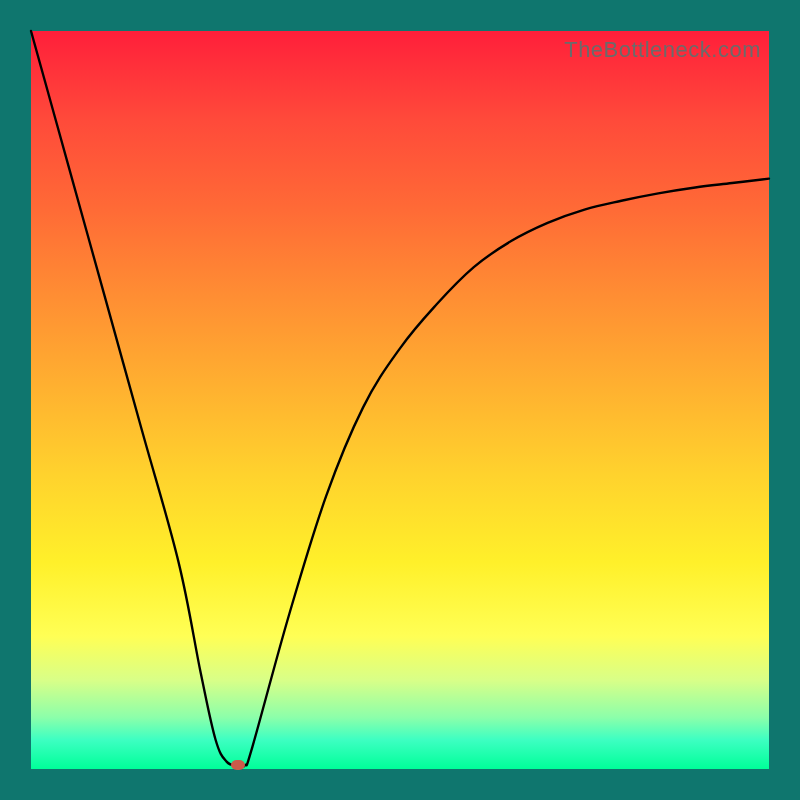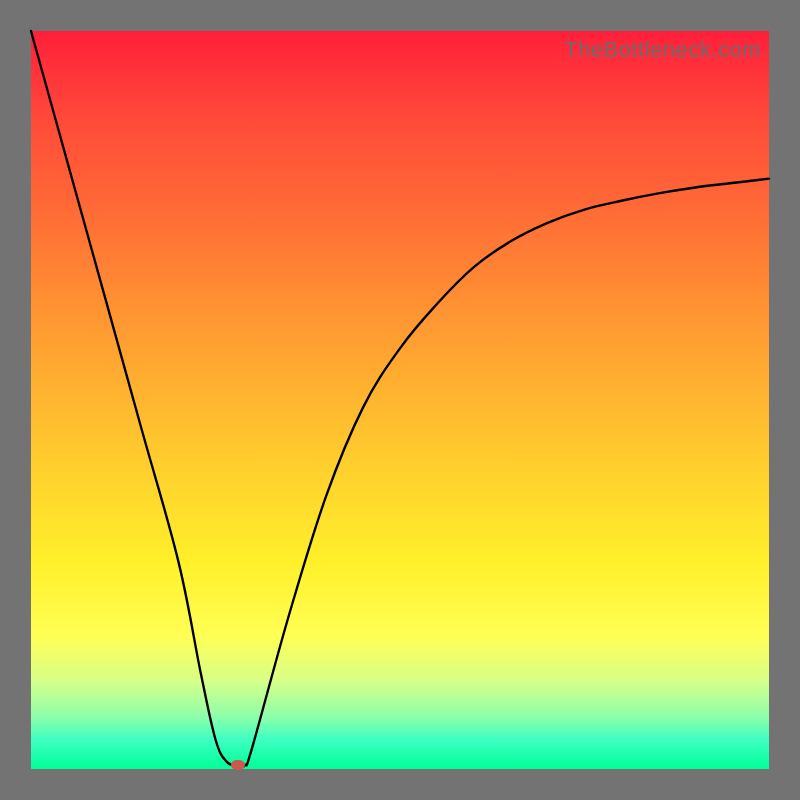--- a/index.html
+++ b/index.html
@@ -8,7 +8,7 @@
     position: relative;
     width: 800px;
     height: 800px;
-    background: #737373;
+    background: #0f766e;
   }
   .plot-area {
     position: absolute;

